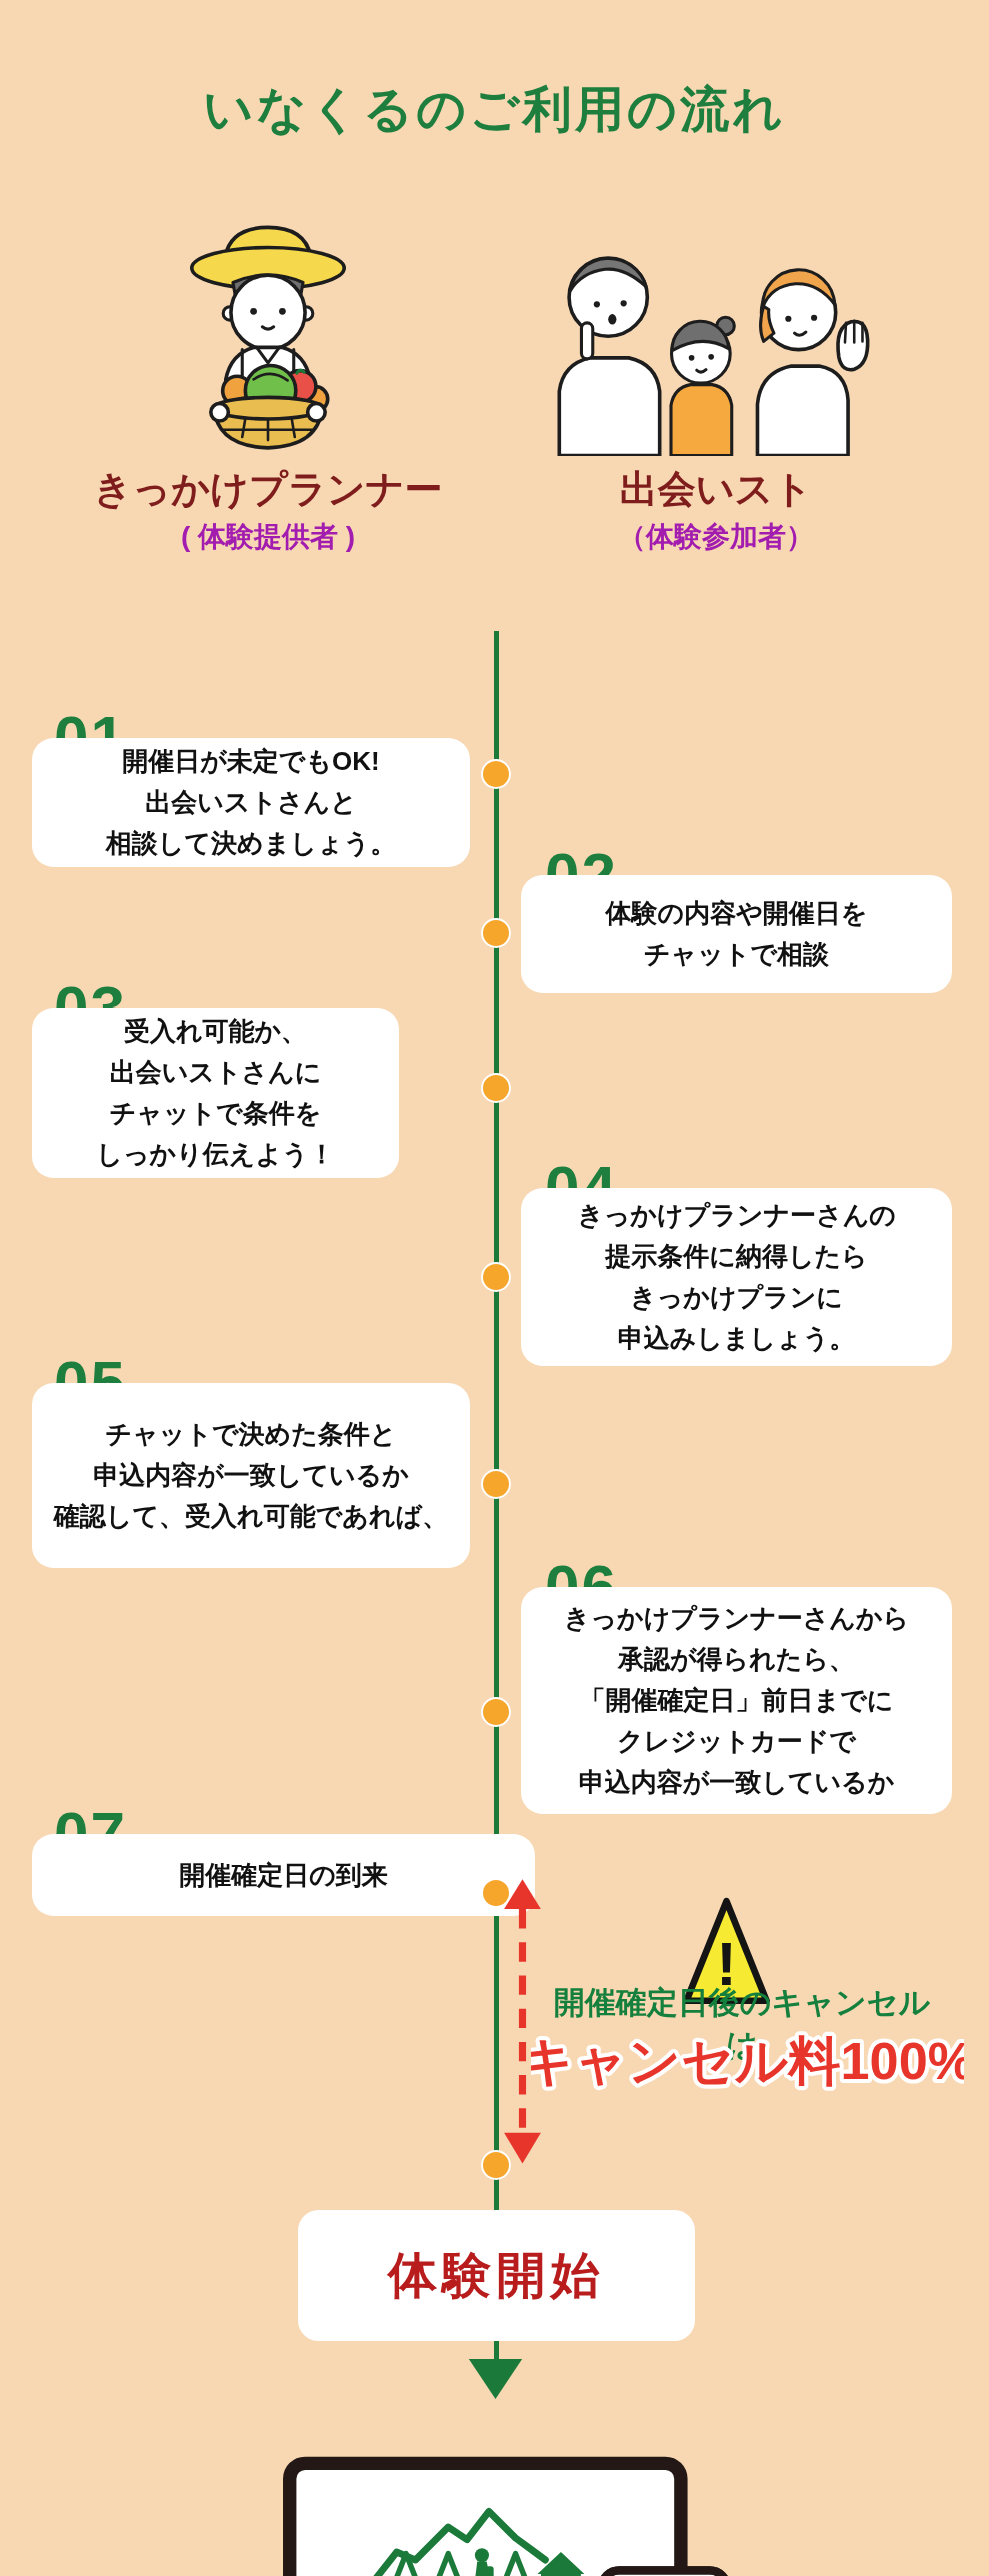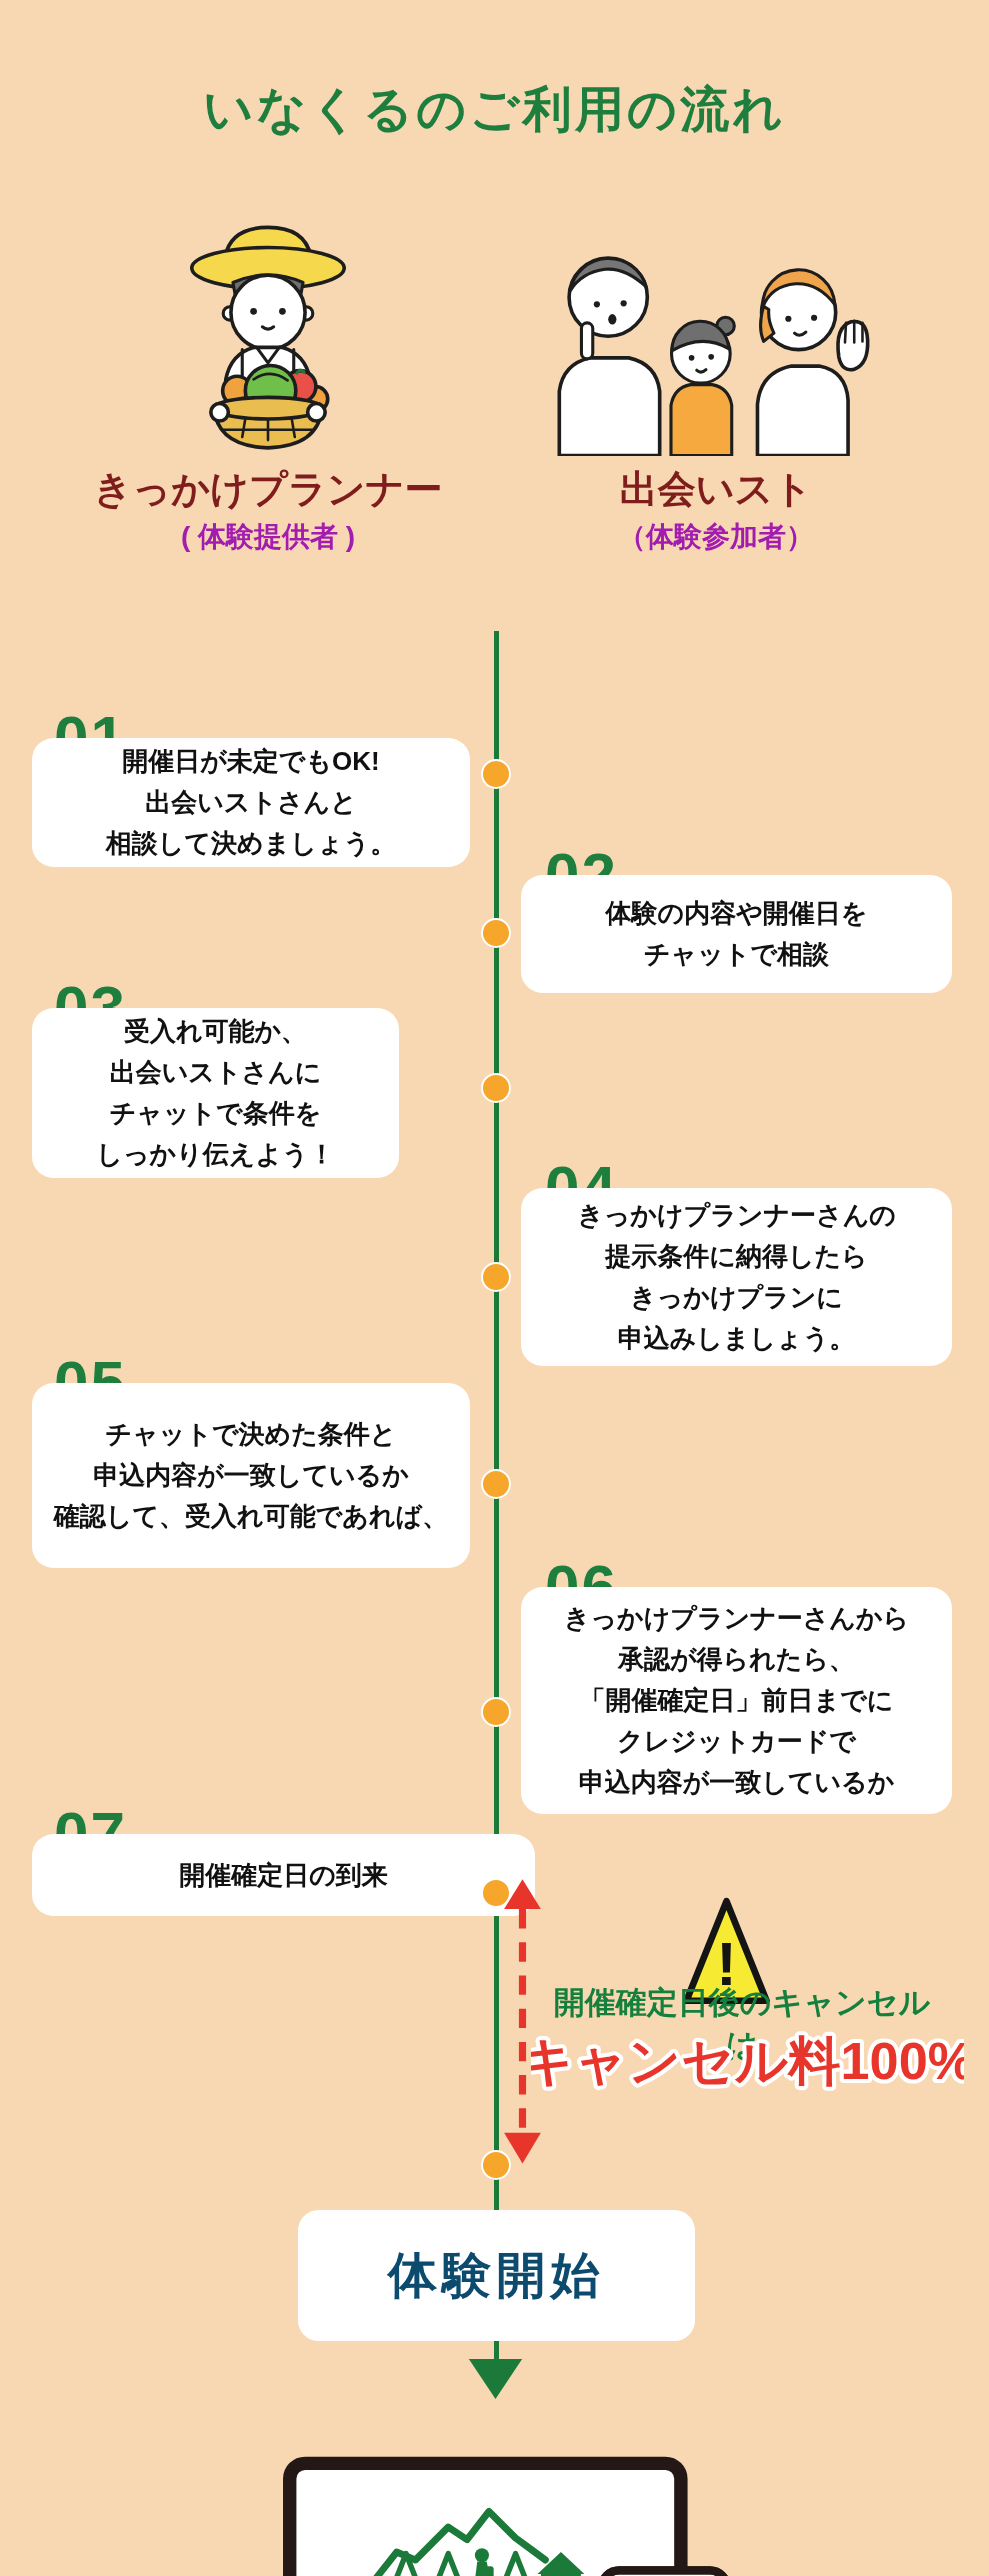--- a/index.html
+++ b/index.html
@@ -19,7 +19,7 @@
   .num{font-size:62px;line-height:1;font-weight:bold;color:#1E7E3E;letter-spacing:2.1px;}
   #start-box{left:298px;top:2210px;width:397px;height:131px;border-radius:20.6px;background:#ffffff;
              display:flex;align-items:center;justify-content:center;}
-  #start-label{font-size:49px;font-weight:bold;color:#0c4a6e;letter-spacing:5.2px;}
+  #start-label{font-size:49px;font-weight:bold;color:#b91c1c;letter-spacing:5.2px;}
   #warn-text1{left:546px;top:1982px;width:392px;text-align:center;font-size:31px;font-weight:bold;color:#15803d;}
   svg{display:block;}
 </style>

